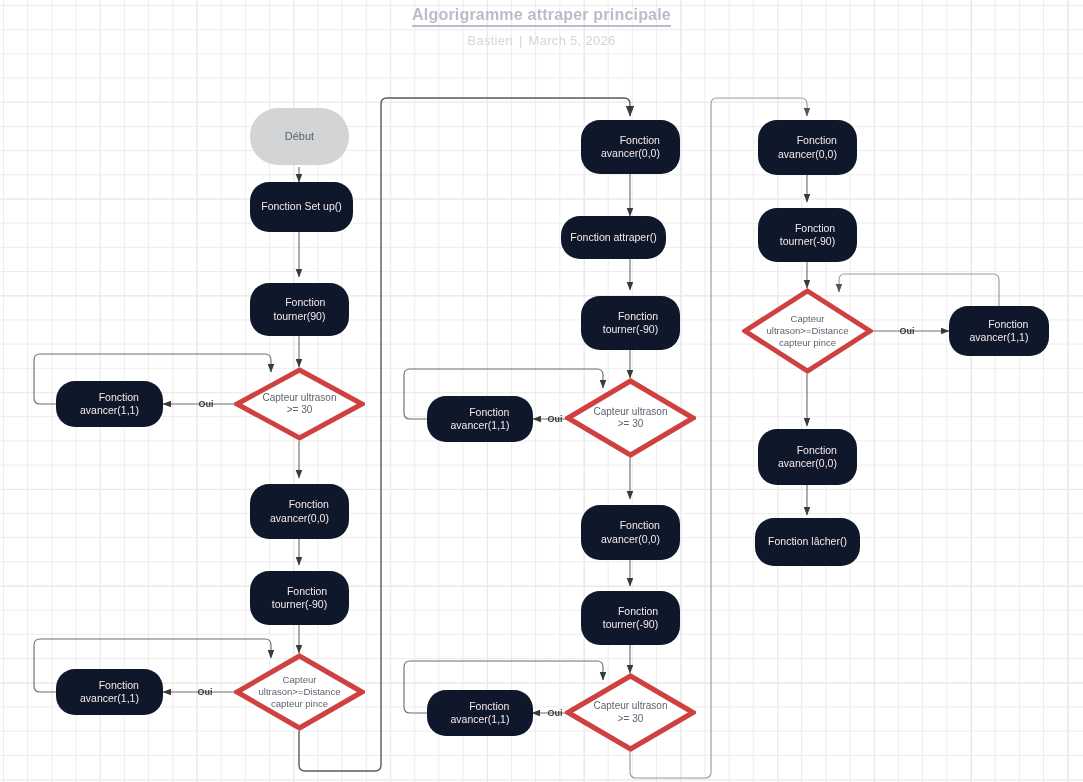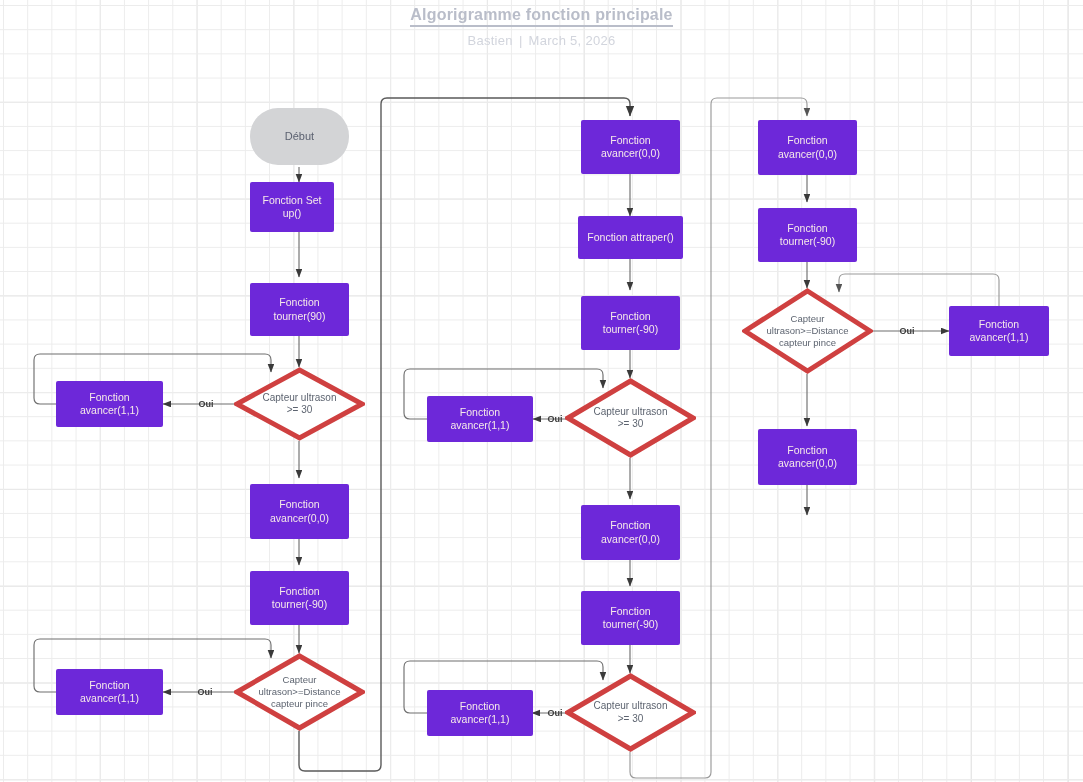--- a/index.html
+++ b/index.html
@@ -122,7 +122,7 @@
 <div id="canvas"></div>
 
 <div id="title-block">
-  <div id="doc-title">Algorigramme fonction principale</div>
+  <div id="doc-title">Algorigramme attraper principale</div>
   <div id="doc-subtitle">
     <span>Bastien</span><span class="sep">|</span><span>March 5, 2026</span>
   </div>

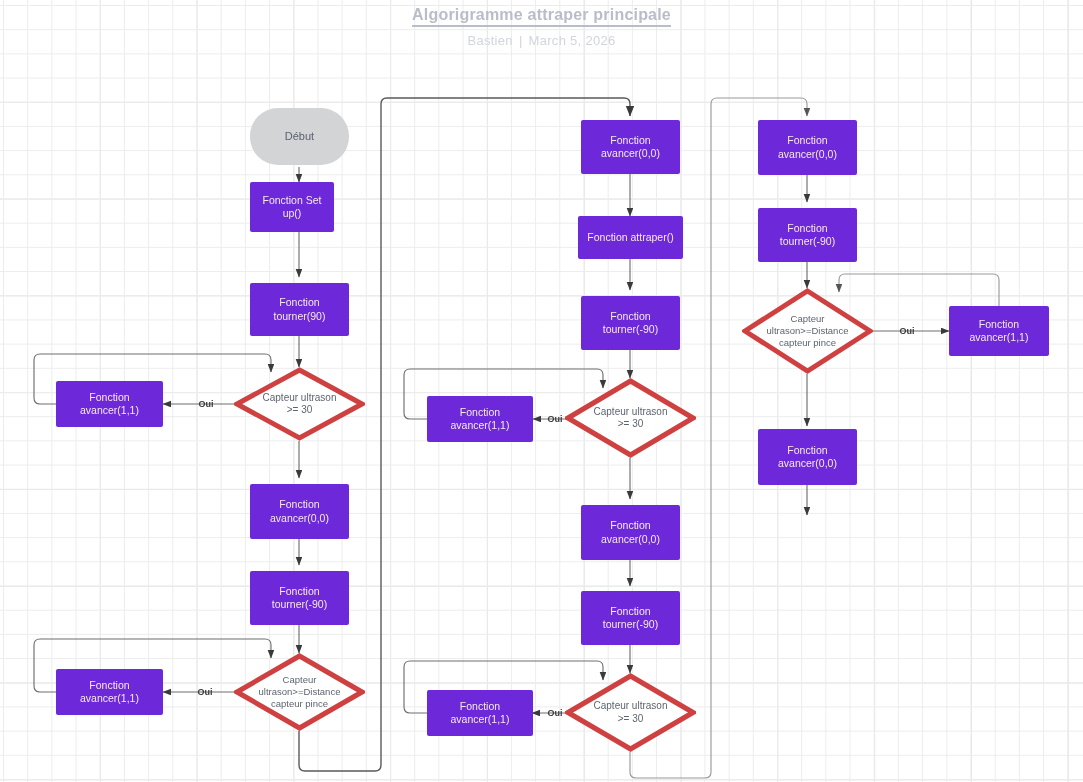--- a/index.html
+++ b/index.html
@@ -85,11 +85,12 @@
   }
 
   .node-proc {
-    background: #6d28d9;
-    border-radius: 2px;
+    background: #0f172a;
+    border-radius: 19px;
     color: #f6e9e9;
     font-size: 10.5px;
     padding: 2px 4px;
+    text-align: right;
   }
 
   .node-start {

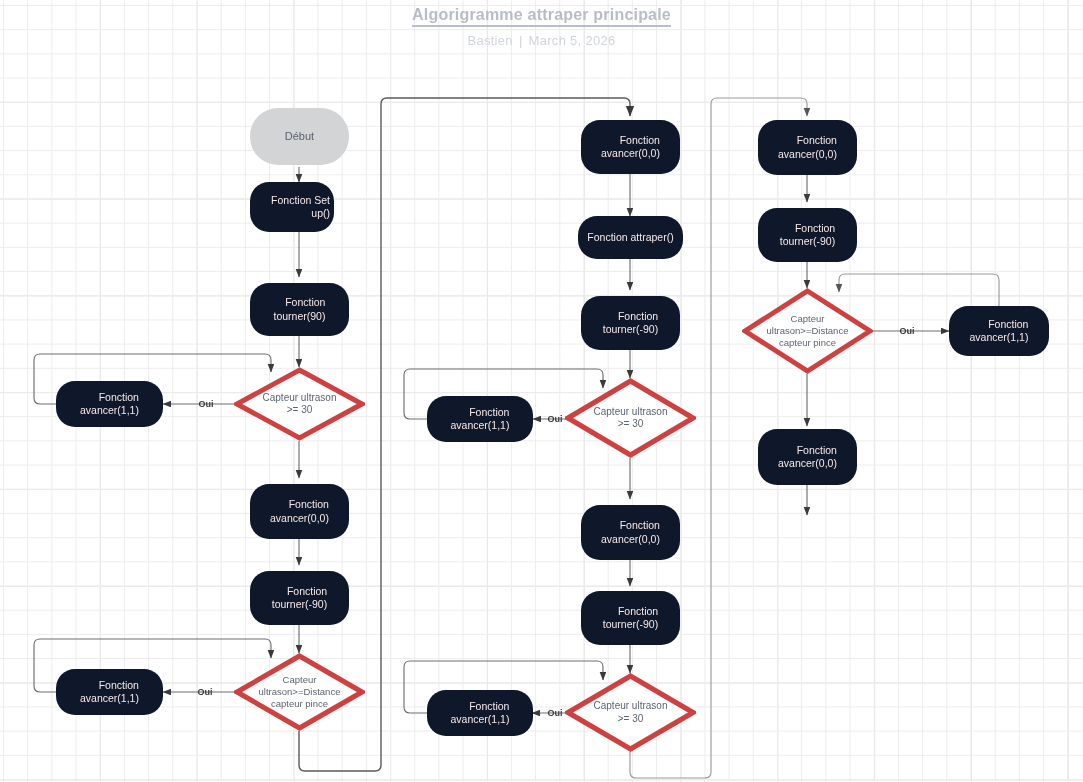--- a/index.html
+++ b/index.html
@@ -192,7 +192,7 @@
 
   <div class="node node-start" style="left:250px; top:108px; width:99px; height:57px;">Début</div>
 
-  <div class="node node-proc" style="left:250px; top:182px; width:84px; height:50px;">Fonction Set up()</div>
+  <div class="node node-proc" style="left:250px; top:182px; width:103px; height:50px;">Fonction Set up()</div>
 
   <div class="node node-proc" style="left:250px; top:283px; width:99px; height:53px;">
     <span>Fonction<br>tourner(90)</span>

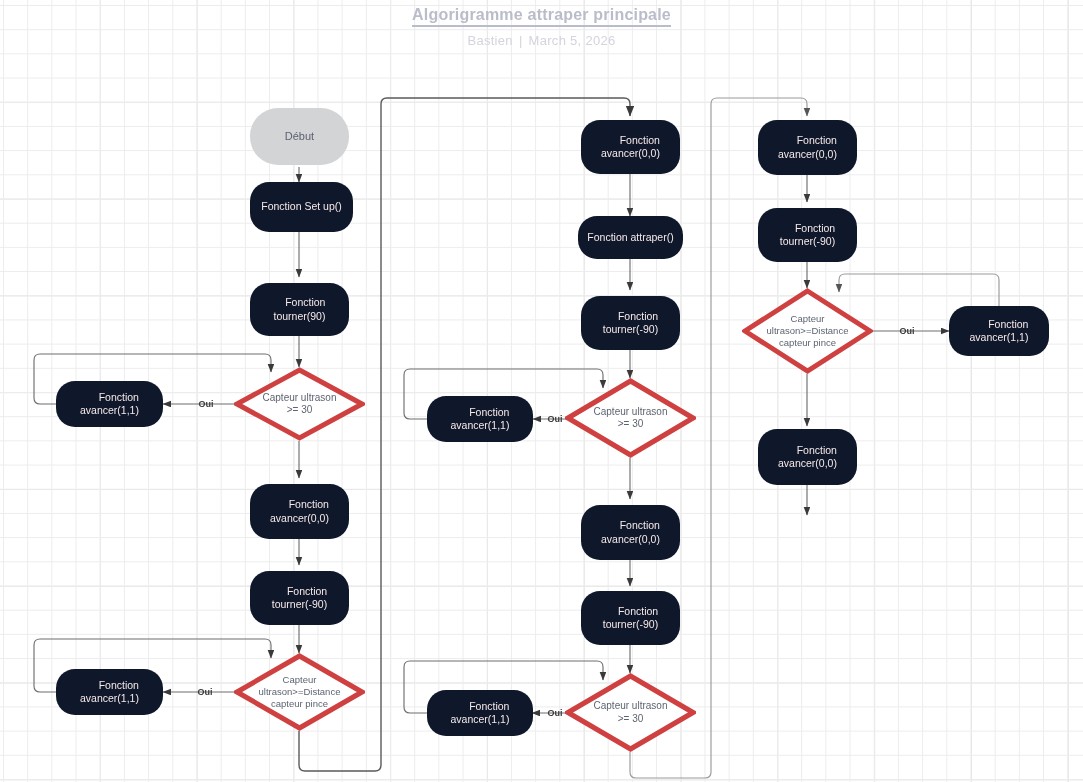--- a/index.html
+++ b/index.html
@@ -232,7 +232,7 @@
     <span>Fonction<br>avancer(0,0)</span>
   </div>
 
-  <div class="node node-proc" style="left:578px; top:216px; width:105px; height:43px;">Fonction attraper()</div>
+  <div class="node node-proc" style="left:561px; top:216px; width:105px; height:43px;">Fonction attraper()</div>
 
   <div class="node node-proc" style="left:581px; top:296px; width:99px; height:54px;">
     <span>Fonction<br>tourner(-90)</span>

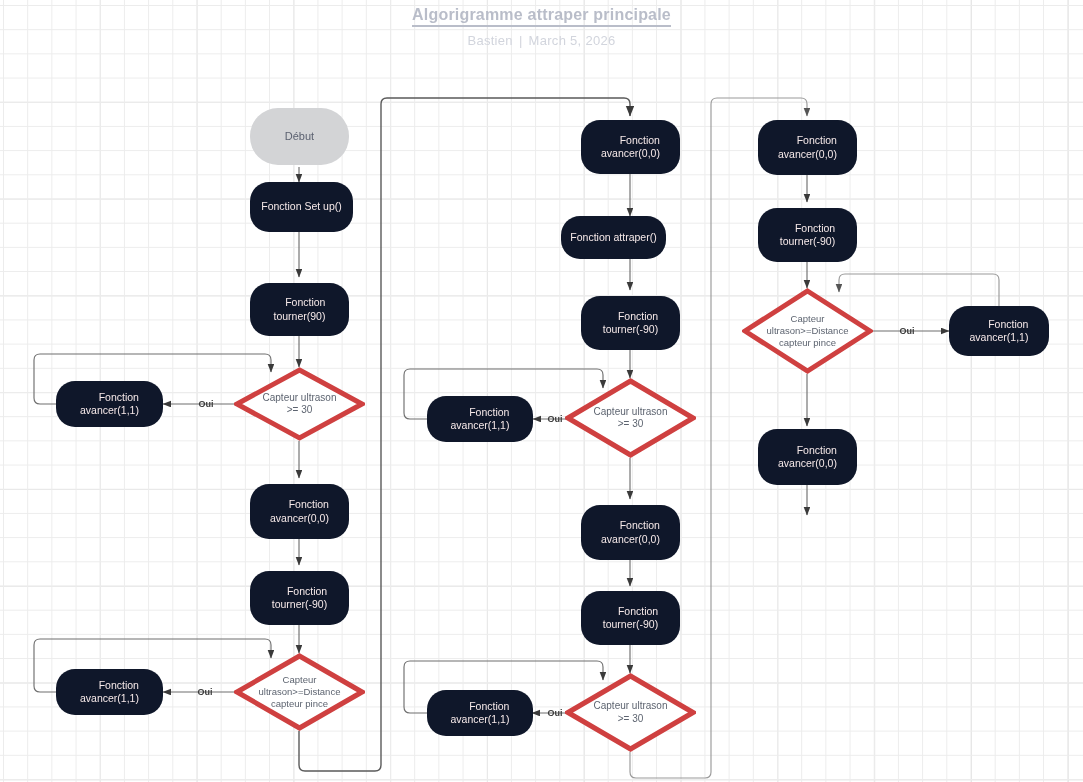--- a/index.html
+++ b/index.html
@@ -291,6 +291,7 @@
     <span>Fonction<br>avancer(0,0)</span>
   </div>
 
+  <div class="node node-proc" style="left:755px; top:518px; width:105px; height:48px;">Fonction lâcher()</div>
 
 </div>
 

